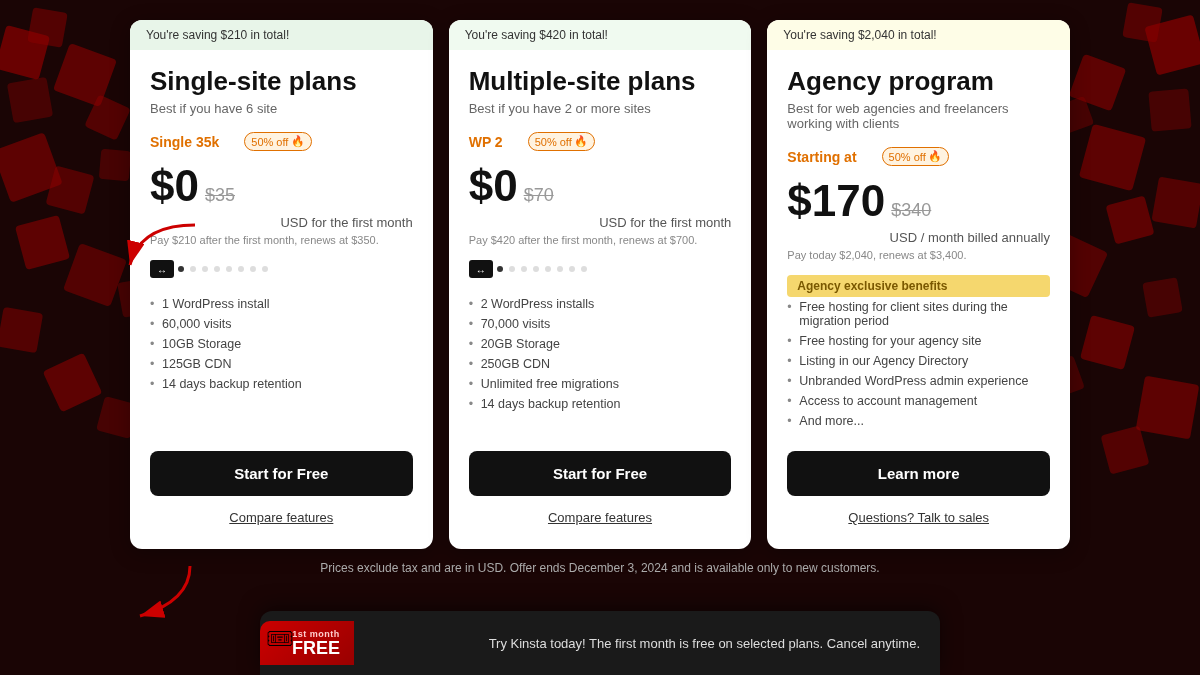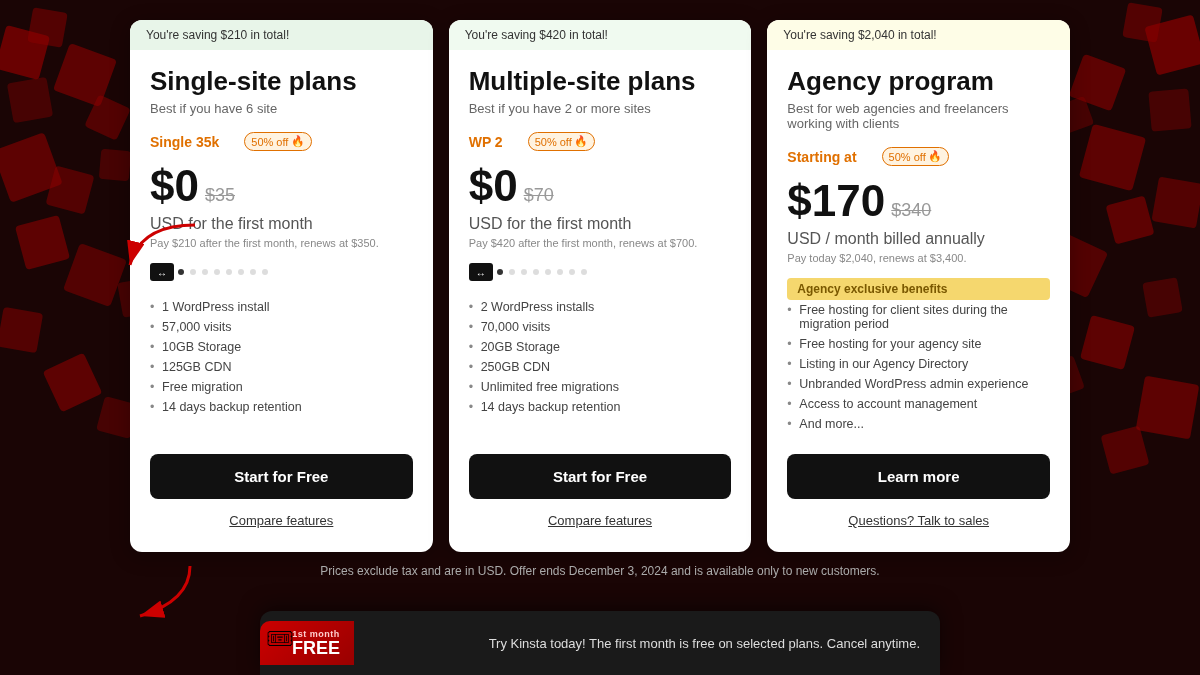--- a/index.html
+++ b/index.html
@@ -153,9 +153,10 @@
       text-decoration: line-through;
     }
     .price-period {
-      font-size: 16px;
+      font-size: 13px;
       color: #555;
       margin-bottom: 4px;
+      text-align: right;
     }
     .price-note {
       font-size: 11px;

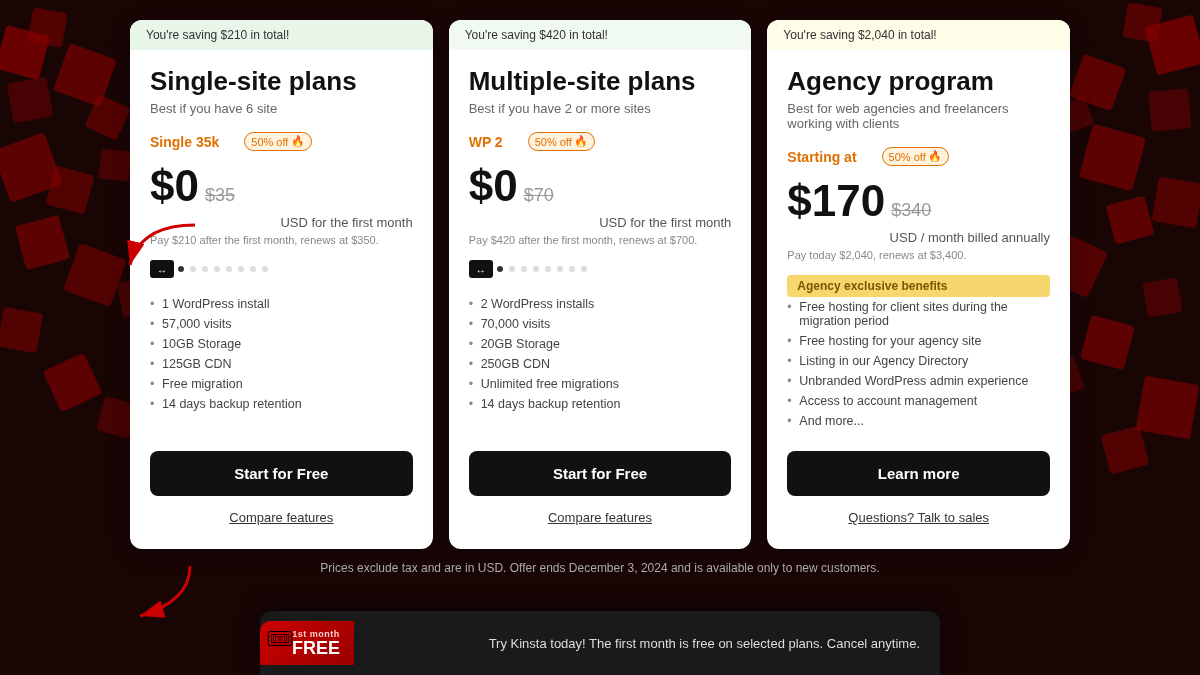--- a/index.html
+++ b/index.html
@@ -395,7 +395,7 @@
         </div>
         <ul class="features-list">
           <li>1 WordPress install</li>
-          <li>57,000 visits</li>
+          <li>60,000 visits</li>
           <li>10GB Storage</li>
           <li>125GB CDN</li>
           <li>Free migration</li>

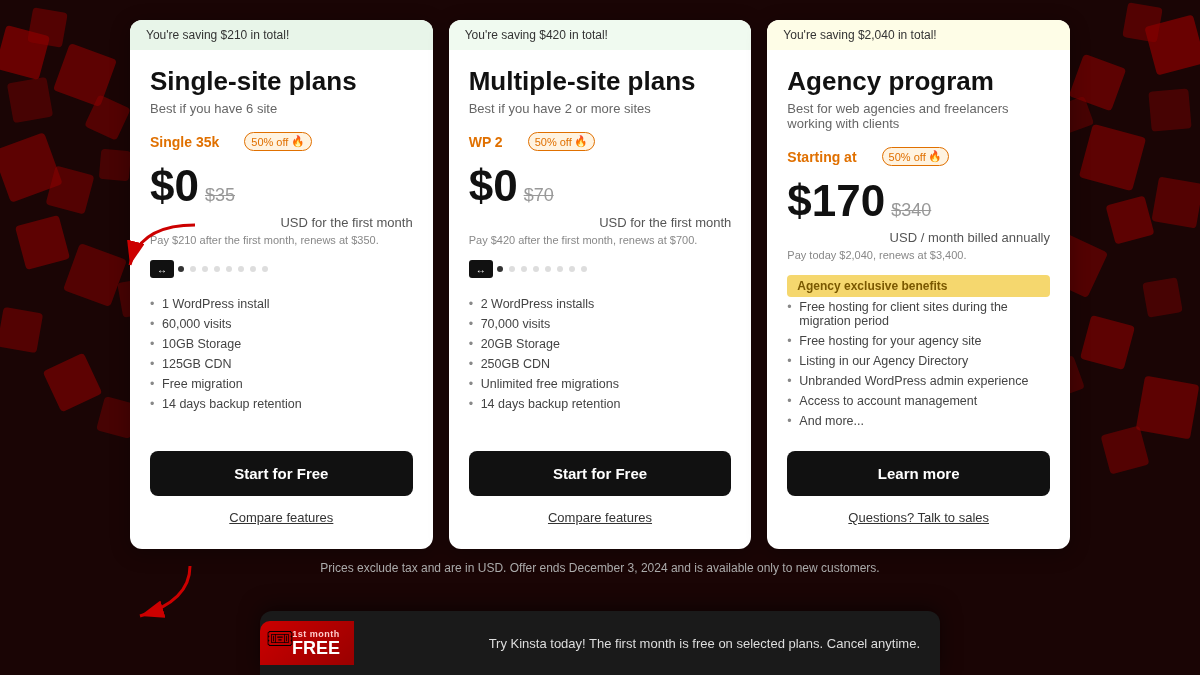--- a/index.html
+++ b/index.html
@@ -398,7 +398,6 @@
           <li>60,000 visits</li>
           <li>10GB Storage</li>
           <li>125GB CDN</li>
-          <li>Free migration</li>
           <li>14 days backup retention</li>
         </ul>
         <button class="btn-primary">Start for Free</button>

